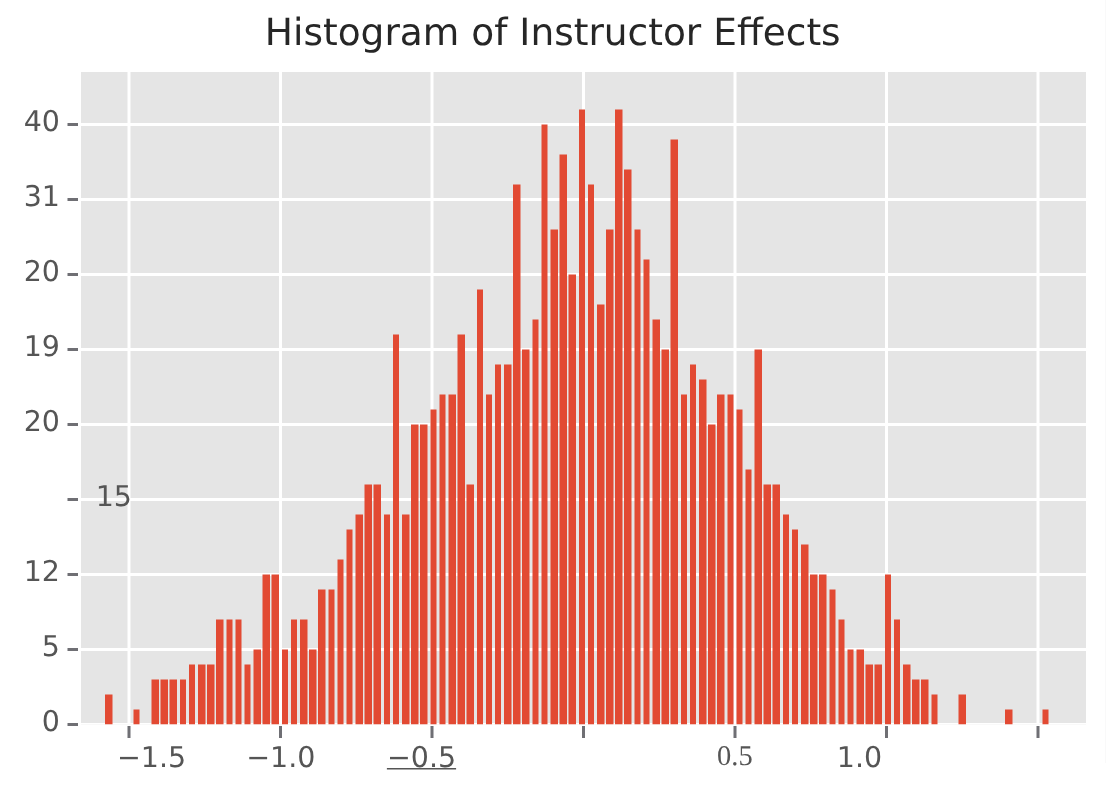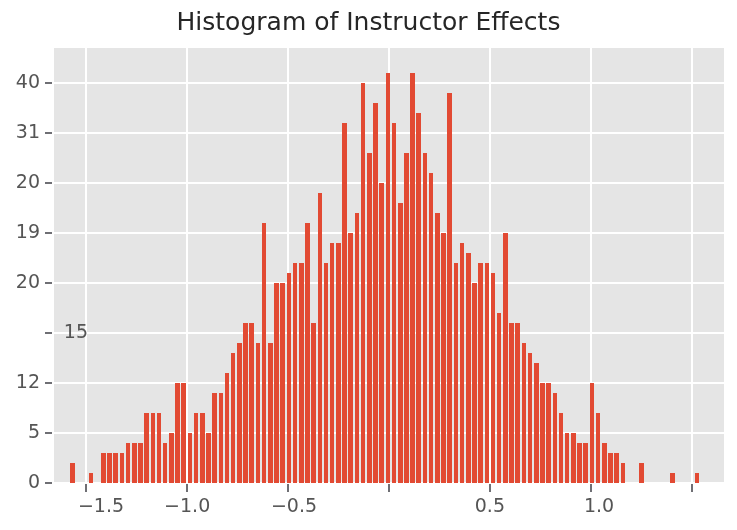--- a/index.html
+++ b/index.html
@@ -244,7 +244,7 @@
     <div class="xtick-mark" style="left: 85.2892px; background: rgb(111, 111, 116);"></div>
     <div class="xtick-wrap" style="left: 147.193px;">−1.0</div>
     <div class="xtick-mark" style="left: 186.193px; background: rgb(111, 111, 116);"></div>
-    <div class="xtick-wrap" style="left: 254px;">−0.5</div>
+    <div class="xtick-wrap" style="left: 241px; text-decoration: underline;">−0.5</div>
     <div class="xtick-mark" style="left: 287.096px; background: rgb(111, 111, 116);"></div>
     <div class="xtick-mark" style="left: 388px; background: rgb(111, 111, 116);"></div>
     <div class="xtick-wrap" style="left: 449.904px;">0.5</div>

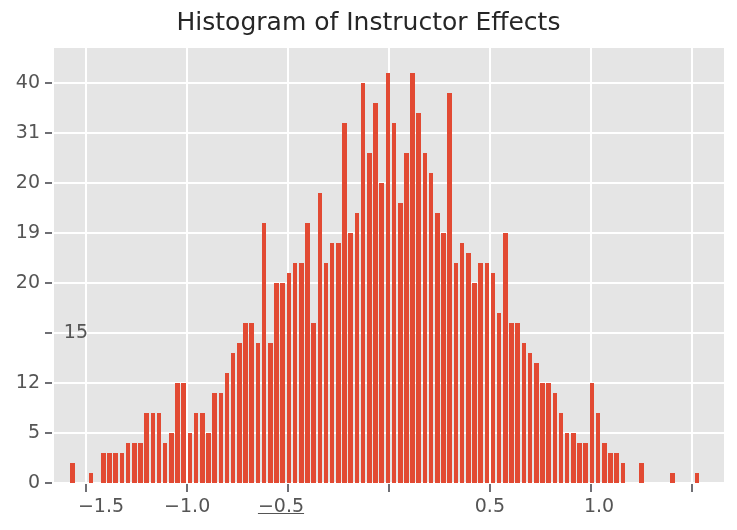--- a/index.html
+++ b/index.html
@@ -247,7 +247,7 @@
     <div class="xtick-wrap" style="left: 241px; text-decoration: underline;">−0.5</div>
     <div class="xtick-mark" style="left: 287.096px; background: rgb(111, 111, 116);"></div>
     <div class="xtick-mark" style="left: 388px; background: rgb(111, 111, 116);"></div>
-    <div class="xtick-wrap" style="left: 449.904px;">0.5</div>
+    <div class="xtick-wrap" style="left: 449.904px; font-family: Liberation Serif, serif;">0.5</div>
     <div class="xtick-mark" style="left: 488.904px; background: rgb(111, 111, 116);"></div>
     <div class="xtick-wrap" style="left: 559px;">1.0</div>
     <div class="xtick-mark" style="left: 589.807px; background: rgb(111, 111, 116);"></div>

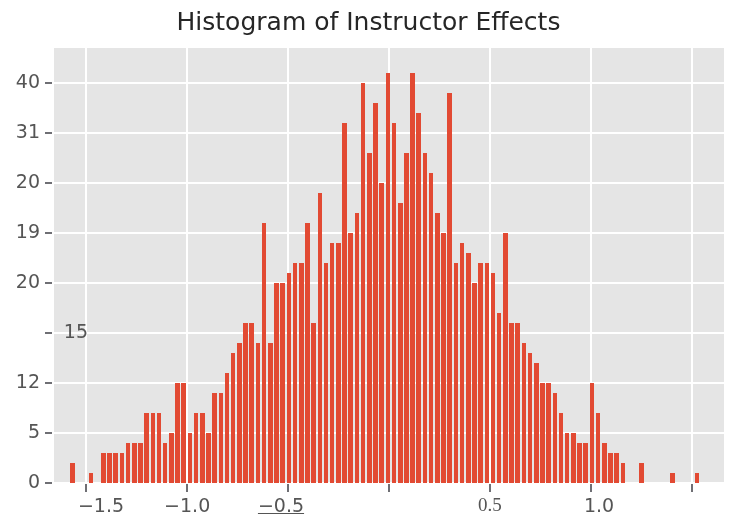--- a/index.html
+++ b/index.html
@@ -249,7 +249,7 @@
     <div class="xtick-mark" style="left: 388px; background: rgb(111, 111, 116);"></div>
     <div class="xtick-wrap" style="left: 449.904px; font-family: Liberation Serif, serif;">0.5</div>
     <div class="xtick-mark" style="left: 488.904px; background: rgb(111, 111, 116);"></div>
-    <div class="xtick-wrap" style="left: 559px;">1.0</div>
+    <div class="xtick-wrap" style="left: 533px;">1.0</div>
     <div class="xtick-mark" style="left: 589.807px; background: rgb(111, 111, 116);"></div>
     <div class="xtick-mark" style="left: 690.711px; background: rgb(111, 111, 116);"></div>
   </div>

